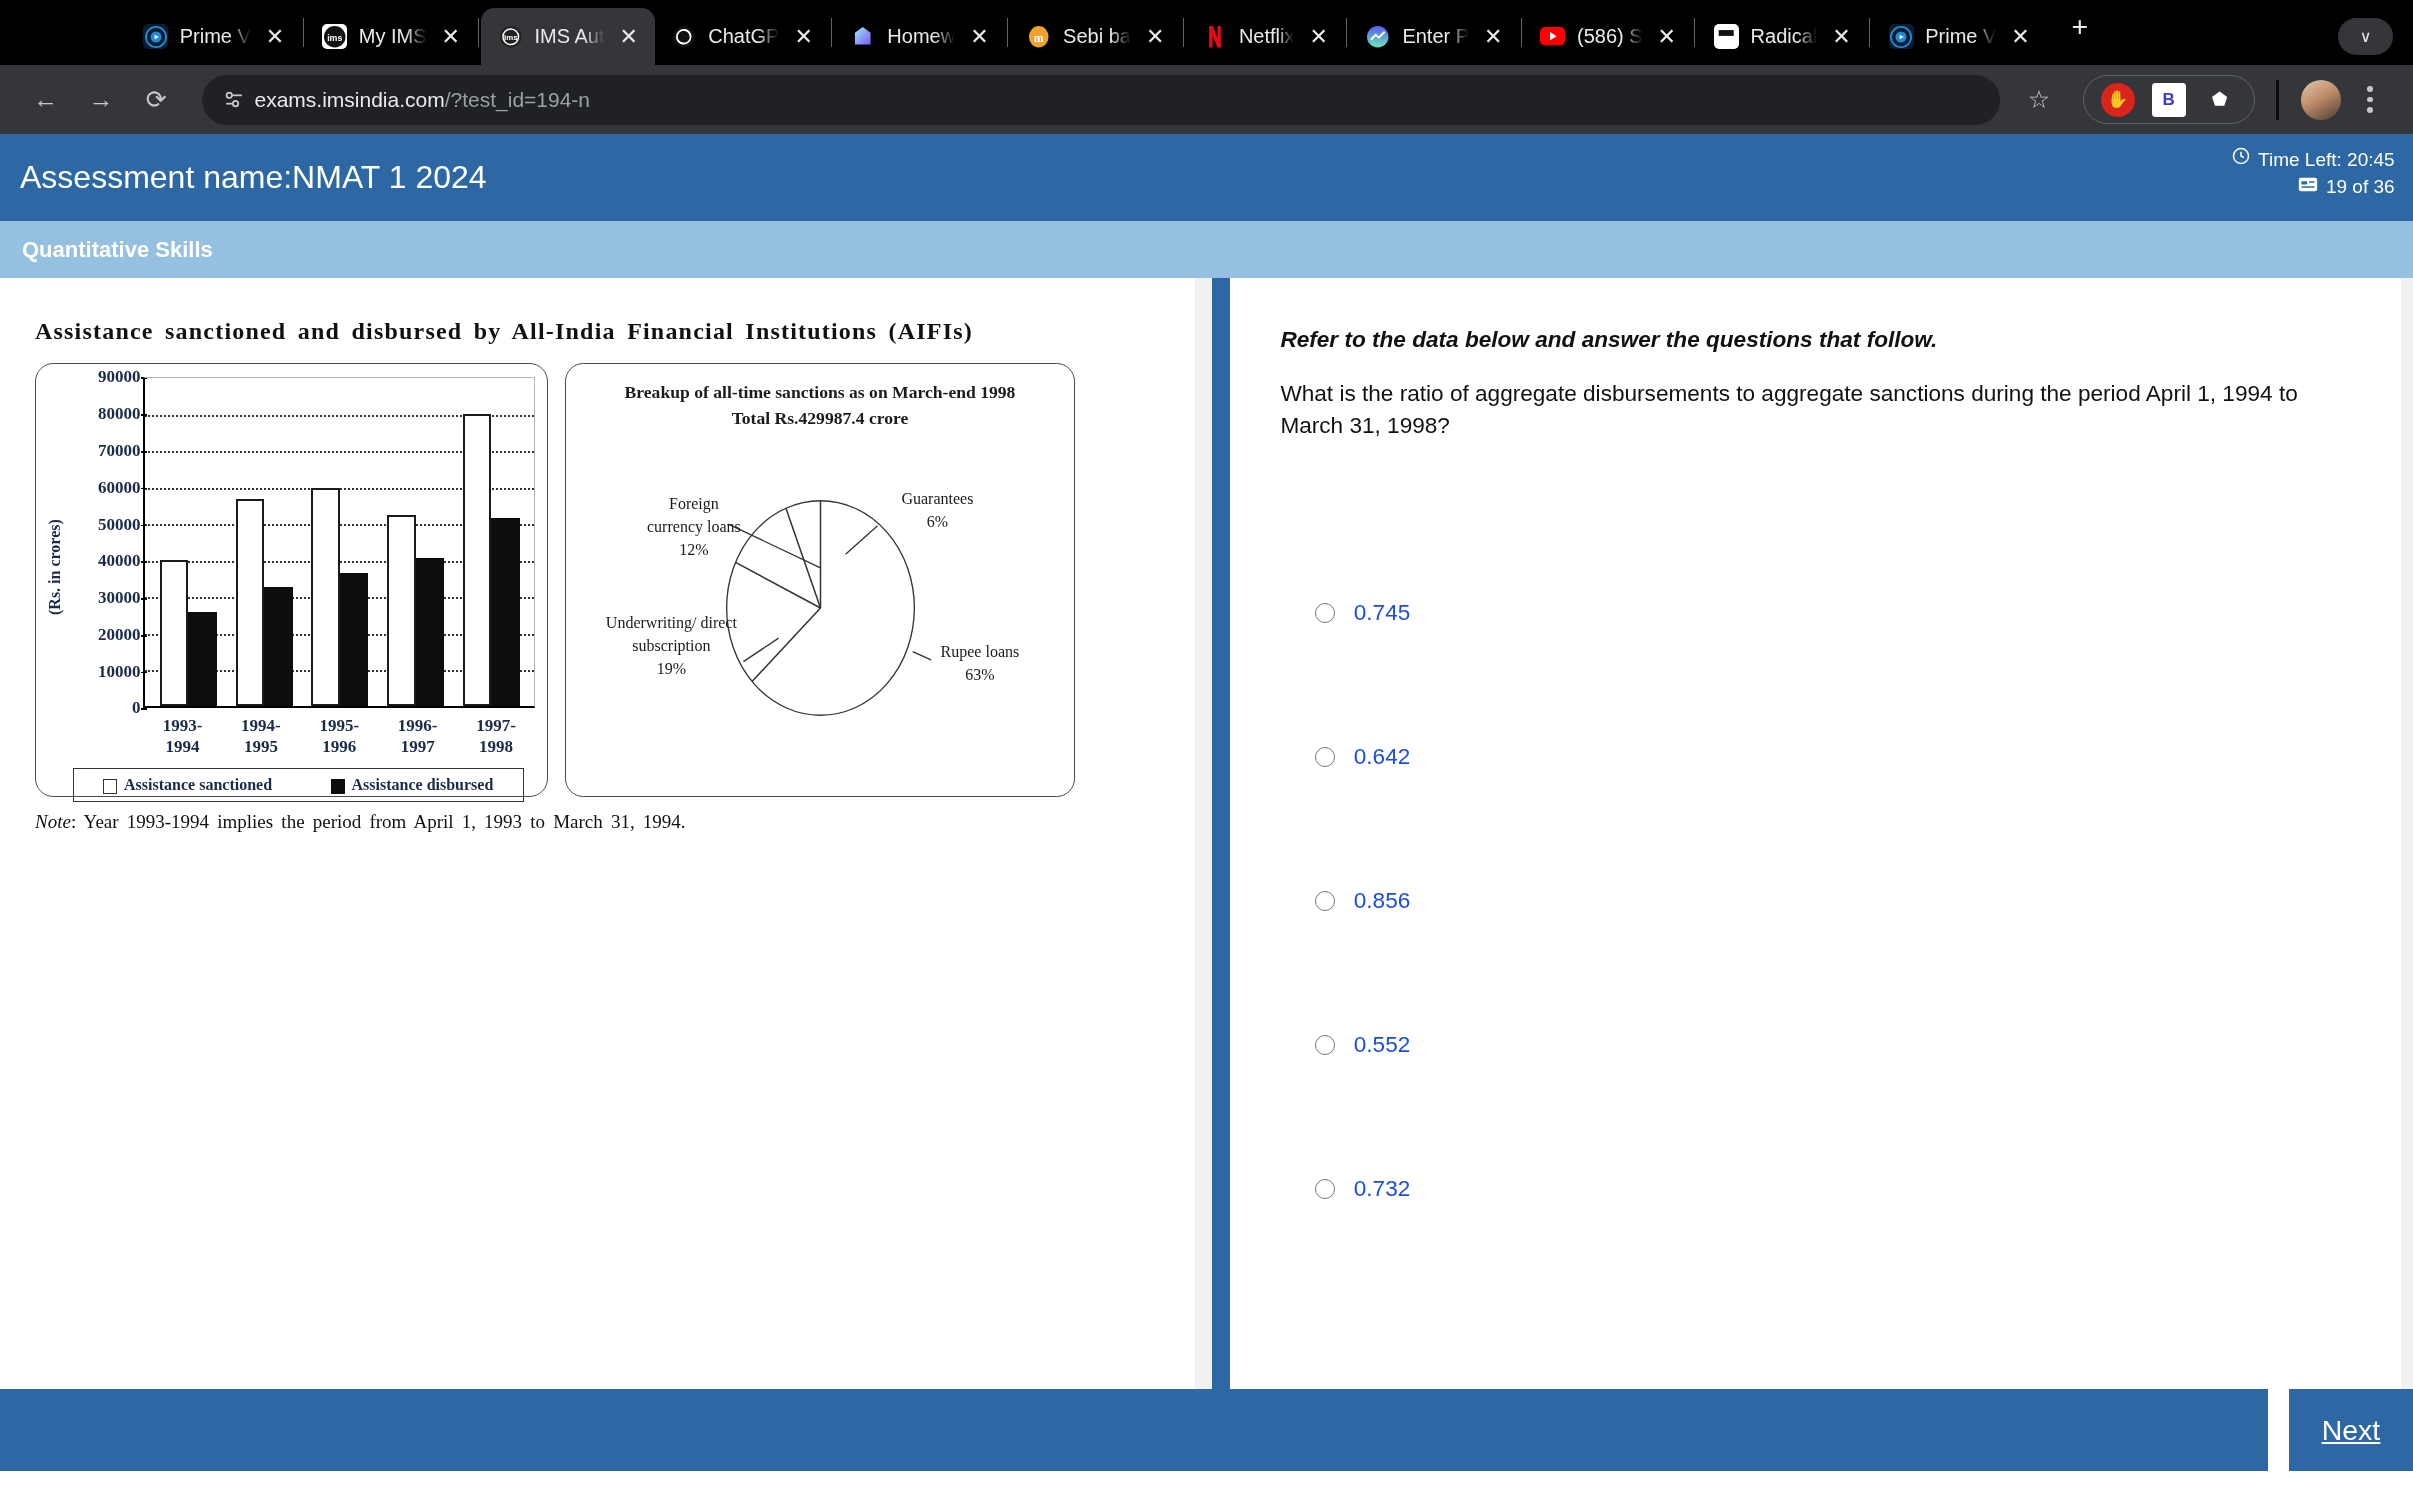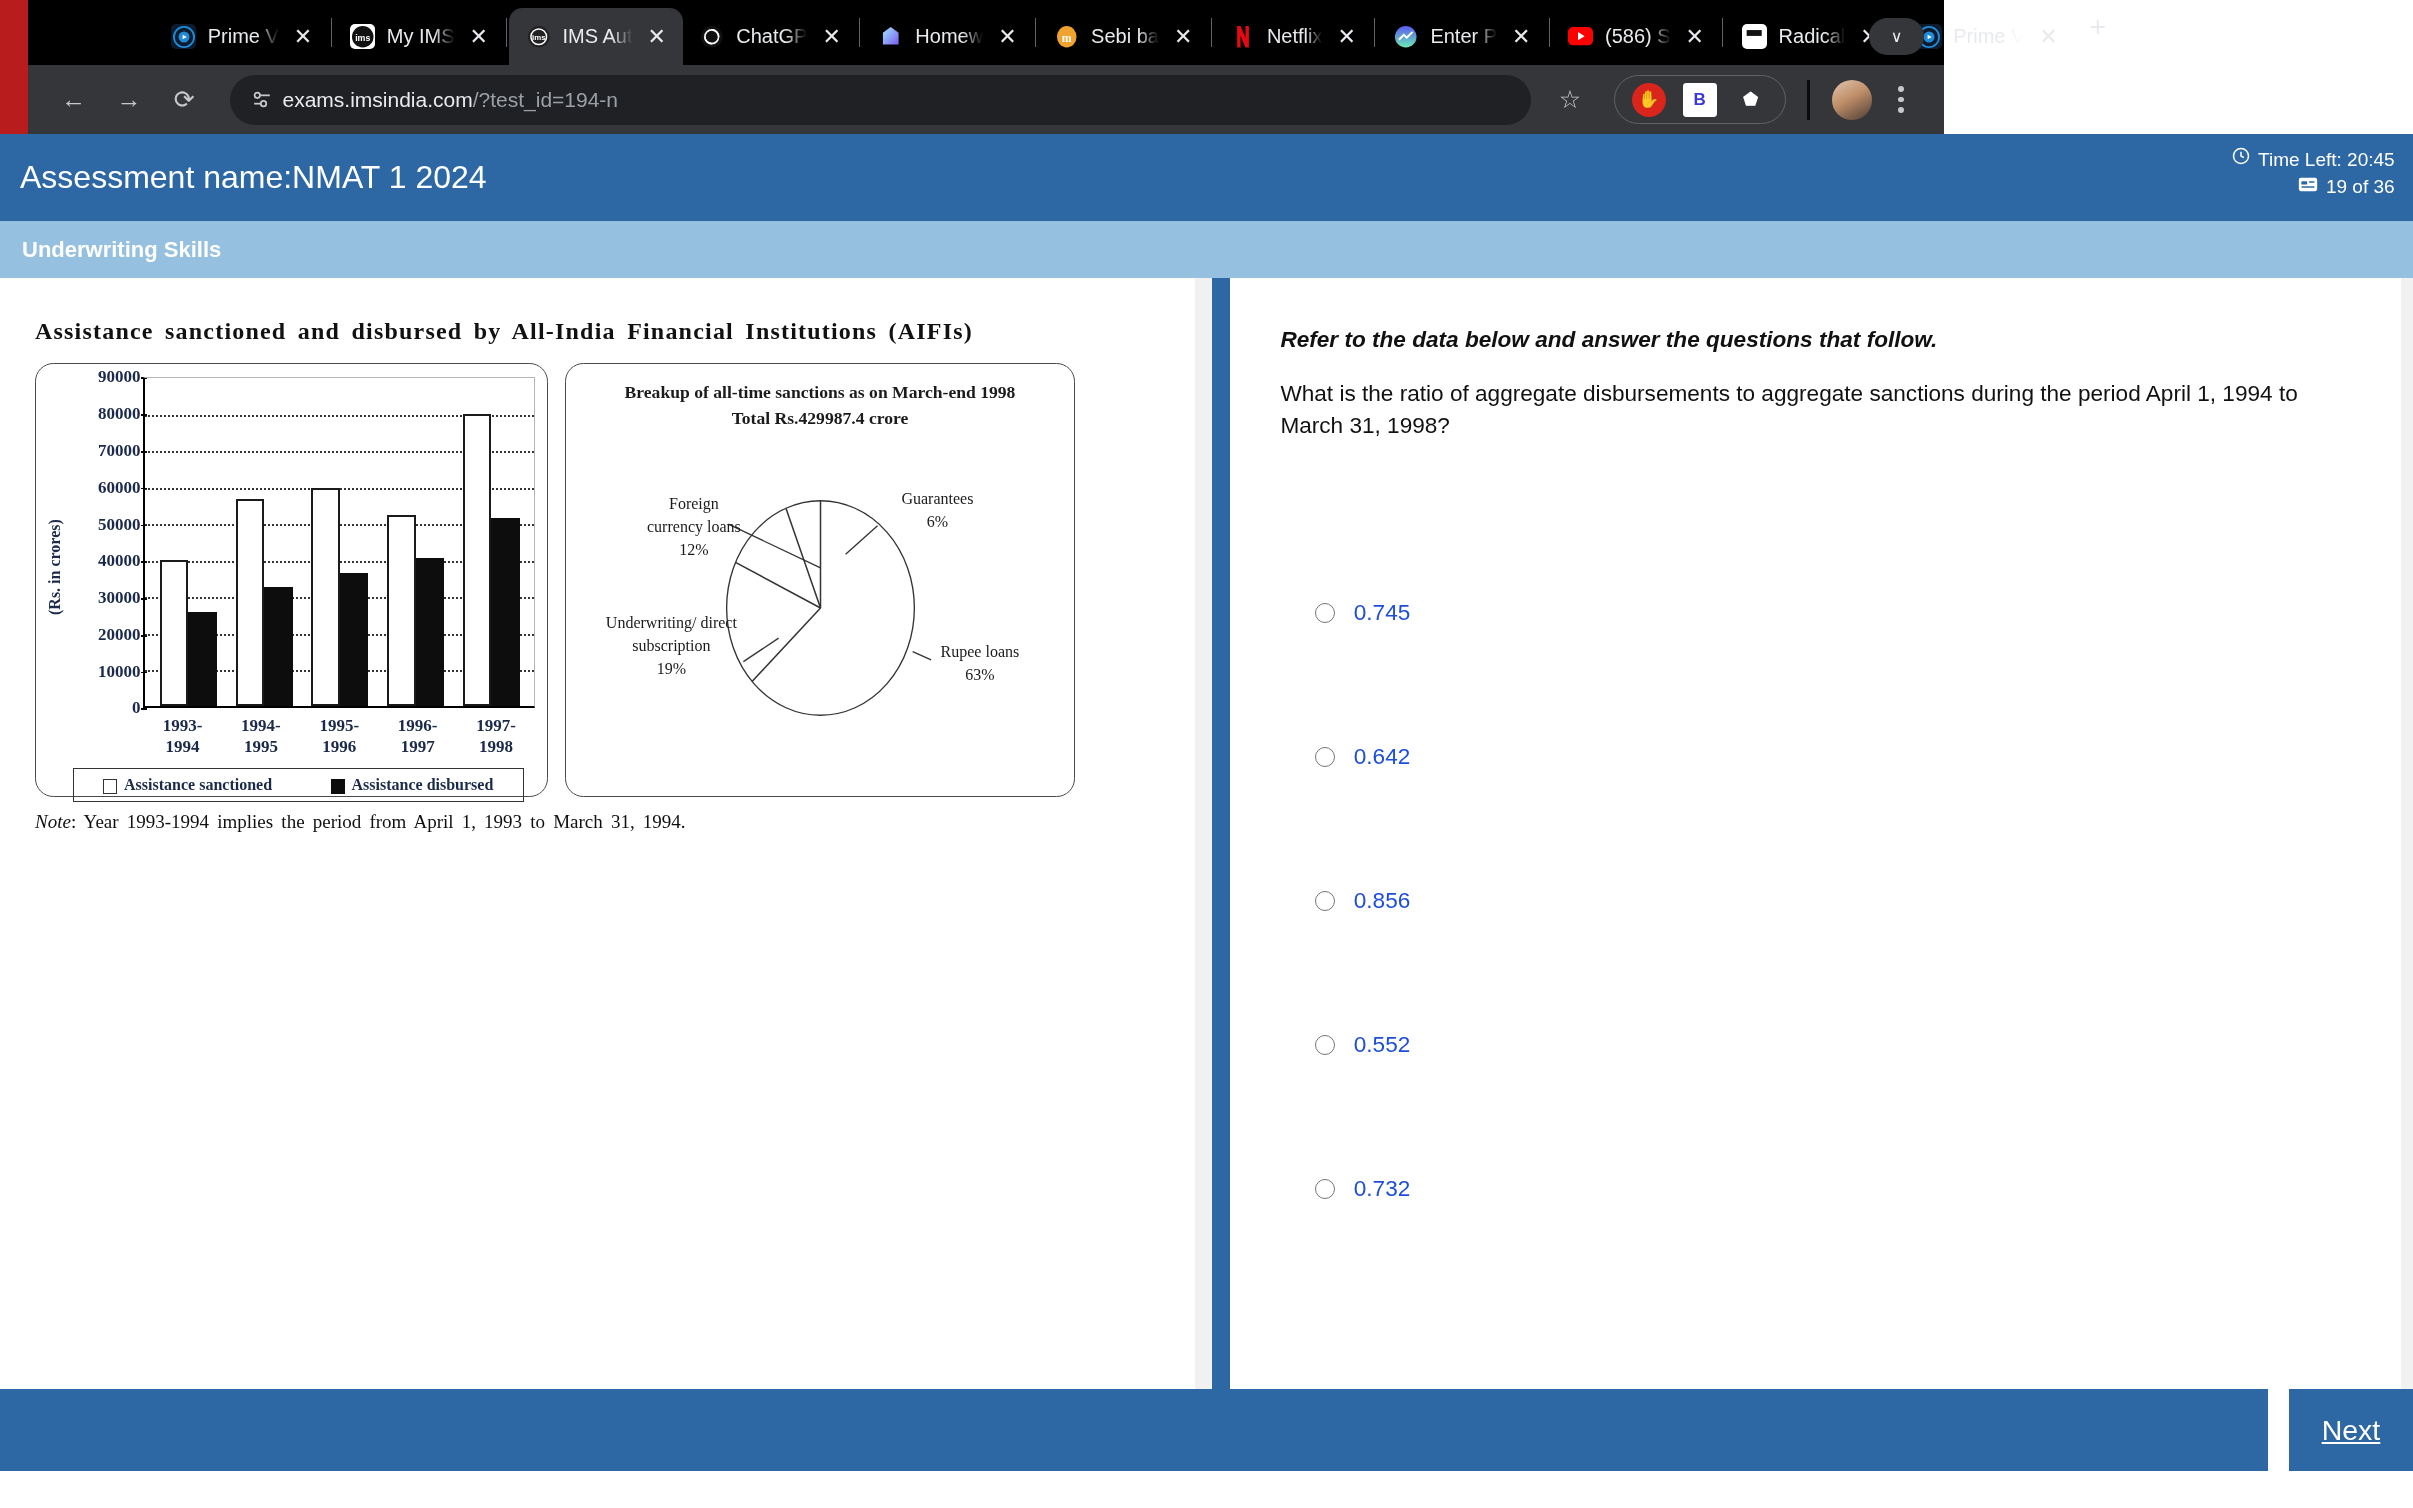--- a/index.html
+++ b/index.html
@@ -12,9 +12,8 @@
 
   
   #browser-chrome {
-    background: #b91c1c;
-    width: 1944px;
-    padding-left: 28px;
+    background: #5eead4;
+    width: 2413px;
   }
   #tab-strip {
     height: 65px;

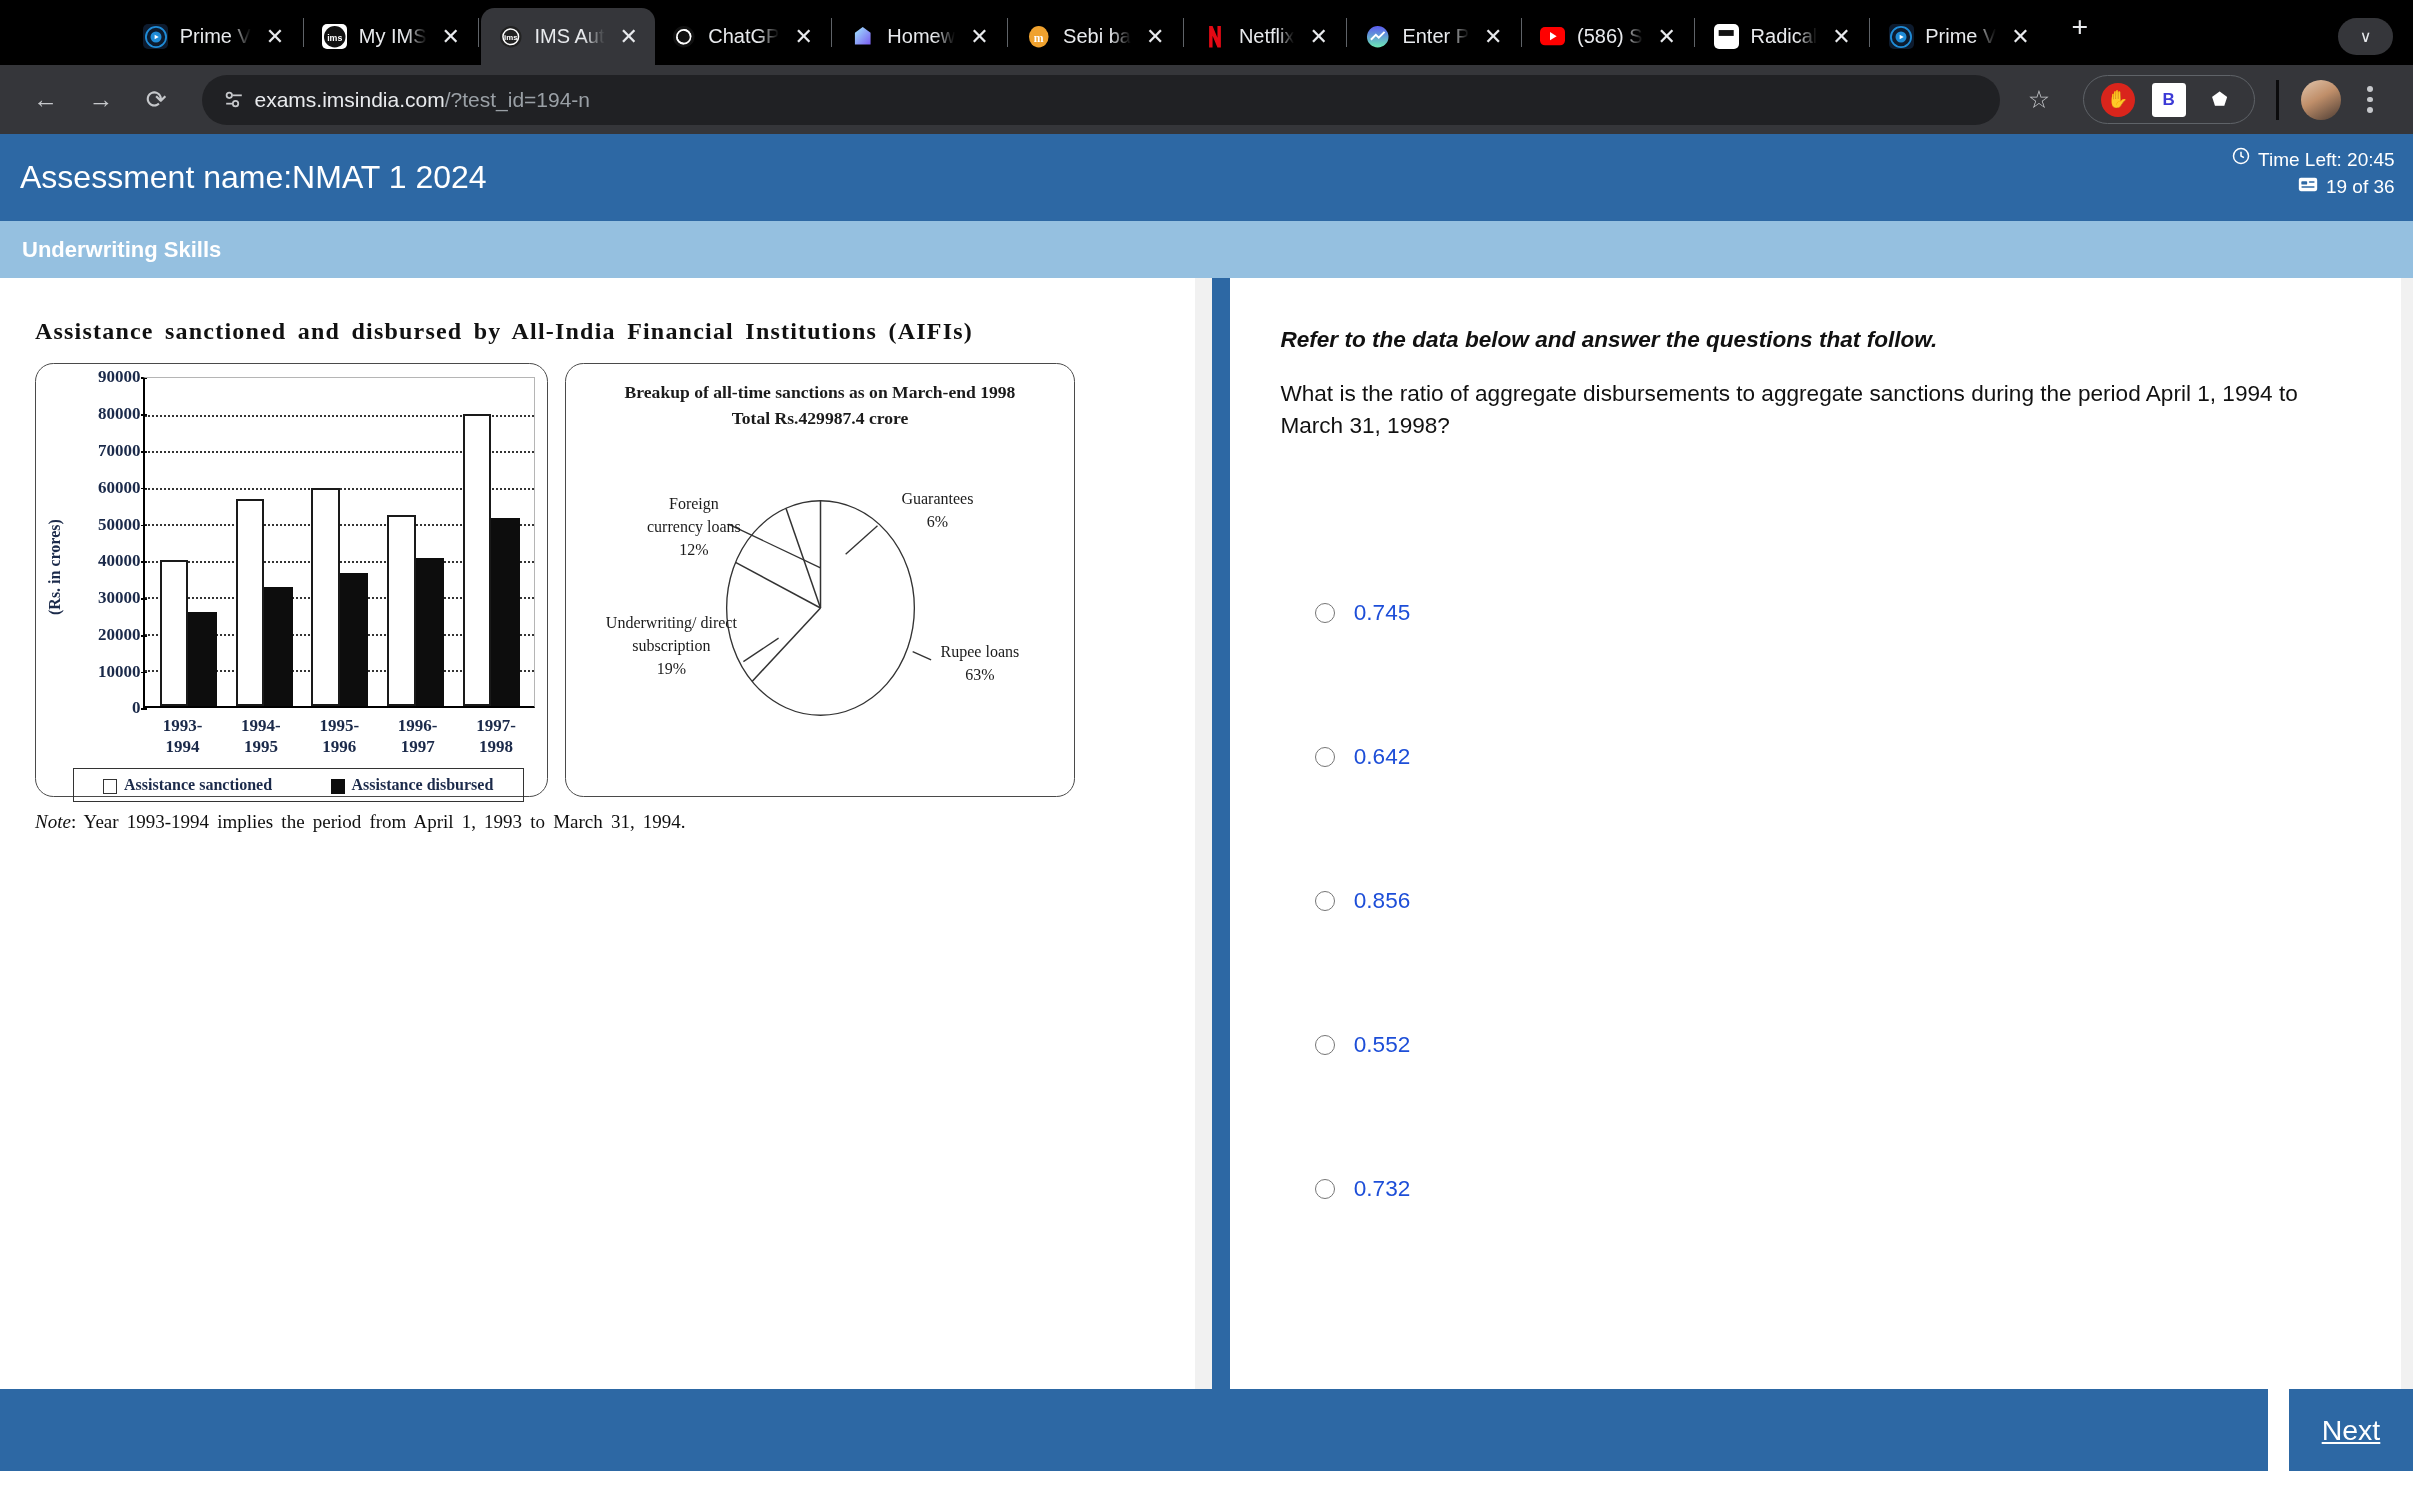--- a/index.html
+++ b/index.html
@@ -622,7 +622,7 @@
 </div>
 
 <div id="section-bar">
-  <span id="section-name">Underwriting Skills</span>
+  <span id="section-name">Quantitative Skills</span>
 </div>
 
 <div id="exam-body">

